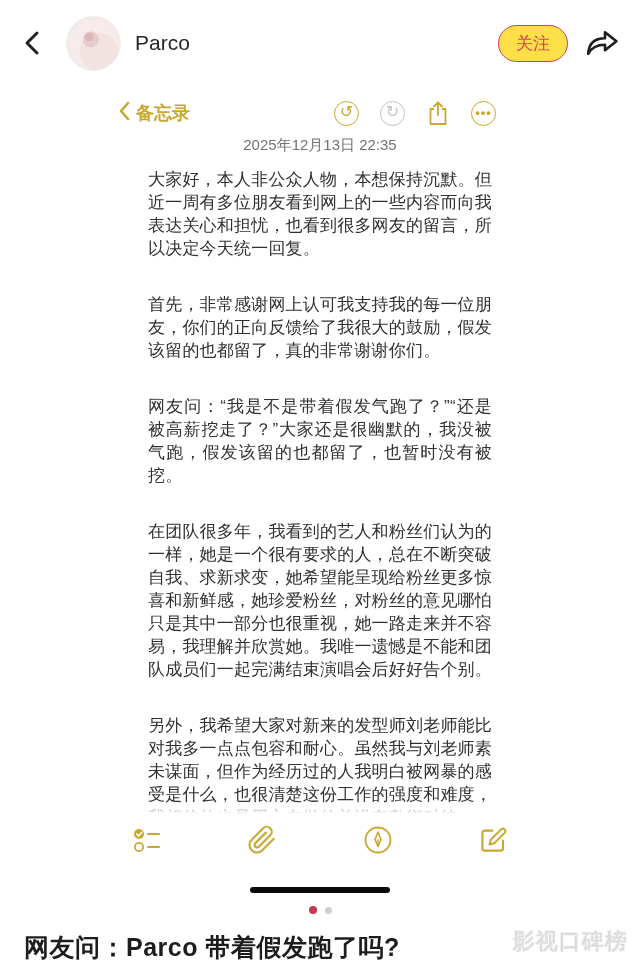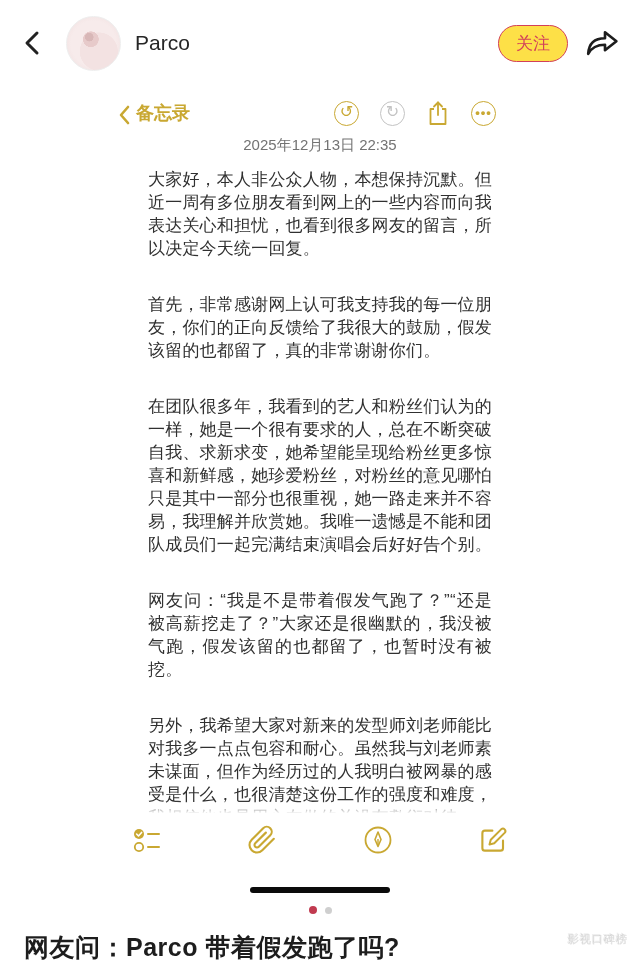--- a/index.html
+++ b/index.html
@@ -43,7 +43,7 @@
     margin-top:12px; height:30px; display:flex; align-items:center; padding:0 18px;
     color:var(--yellow);
   }
-  .note-back{ display:flex; align-items:flex-end; gap:5px; font-size:18px; font-weight:600; color:var(--yellow); cursor:pointer; }
+  .note-back{ display:flex; align-items:flex-start; gap:5px; font-size:18px; font-weight:600; color:var(--yellow); cursor:pointer; }
   .note-back svg{ width:13px; height:20px; }
   .note-nav-icons{ margin-left:auto; display:flex; align-items:center; gap:21px; margin-right:26px; }
   .circ-icon{

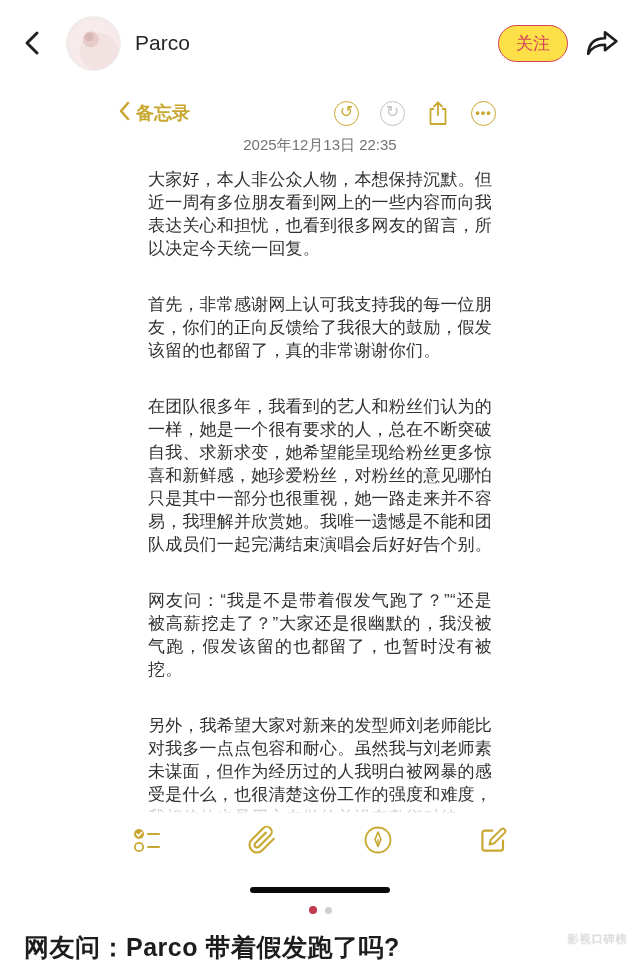--- a/index.html
+++ b/index.html
@@ -147,8 +147,8 @@
   <div class="note-body">
     <p>大家好，本人非公众人物，本想保持沉默。但近一周有多位朋友看到网上的一些内容而向我表达关心和担忧，也看到很多网友的留言，所以决定今天统一回复。</p>
     <p>首先，非常感谢网上认可我支持我的每一位朋友，你们的正向反馈给了我很大的鼓励，假发该留的也都留了，真的非常谢谢你们。</p>
+    <p>网友问：“我是不是带着假发气跑了？”“还是被高薪挖走了？”大家还是很幽默的，我没被气跑，假发该留的也都留了，也暂时没有被挖。</p>
     <p>在团队很多年，我看到的艺人和粉丝们认为的一样，她是一个很有要求的人，总在不断突破自我、求新求变，她希望能呈现给粉丝更多惊喜和新鲜感，她珍爱粉丝，对粉丝的意见哪怕只是其中一部分也很重视，她一路走来并不容易，我理解并欣赏她。我唯一遗憾是不能和团队成员们一起完满结束演唱会后好好告个别。</p>
-    <p>网友问：“我是不是带着假发气跑了？”“还是被高薪挖走了？”大家还是很幽默的，我没被气跑，假发该留的也都留了，也暂时没有被挖。</p>
     <p>另外，我希望大家对新来的发型师刘老师能比对我多一点点包容和耐心。虽然我与刘老师素未谋面，但作为经历过的人我明白被网暴的感受是什么，也很清楚这份工作的强度和难度，我相信他也是用心在做的并没有敷衍对待，一</p>
     <div class="body-fade"></div>
   </div>

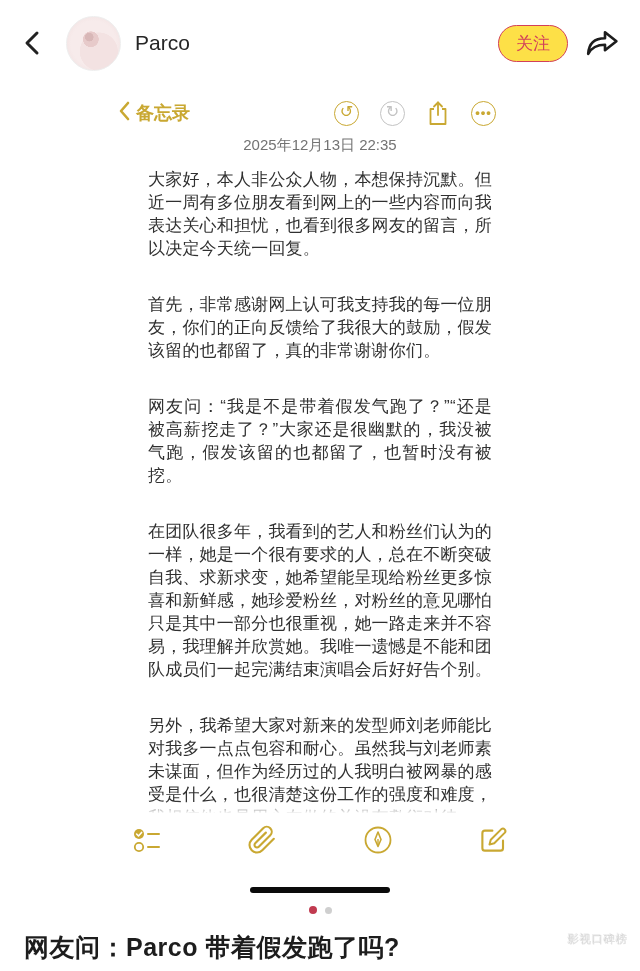--- a/index.html
+++ b/index.html
@@ -93,7 +93,7 @@
     margin:17px 24px 0; font-size:25px; font-weight:700; color:#1d1d1d; letter-spacing:0.5px;
   }
   .watermark{
-    position:absolute; right:12px; bottom:24px; font-size:11px; letter-spacing:1px;
+    position:absolute; right:12px; bottom:14px; font-size:22px; letter-spacing:1px;
     color:rgba(150,150,150,0.28);
     text-shadow:1px 1px 0 rgba(255,255,255,0.9), -1px -1px 0 rgba(190,190,190,0.25);
     font-weight:700;

